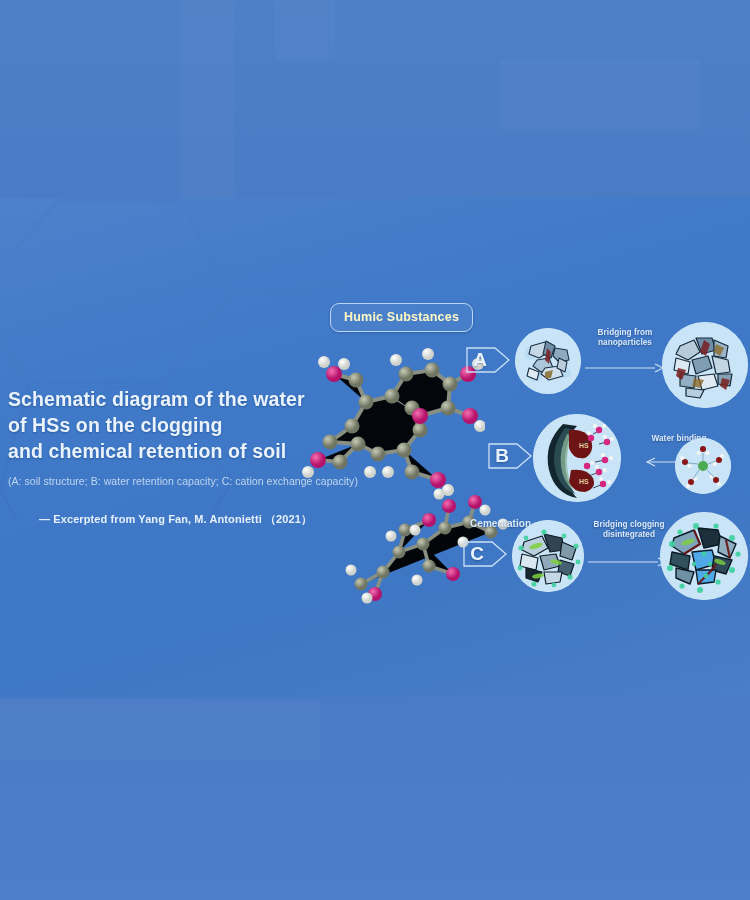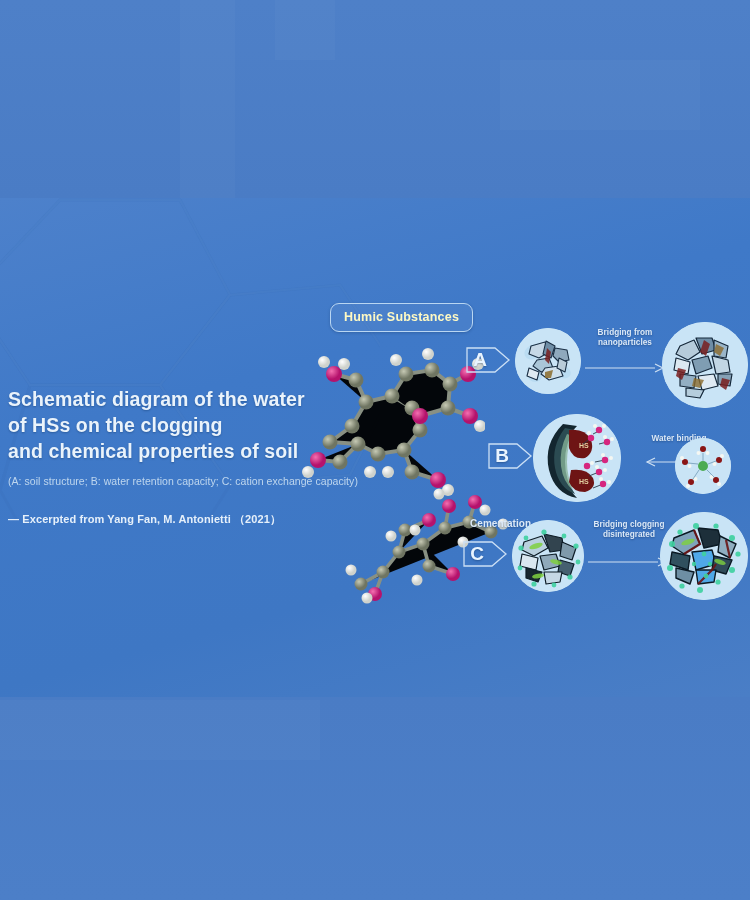--- a/index.html
+++ b/index.html
@@ -118,7 +118,7 @@
     <div class="title">
       <span>Schematic diagram of the water</span>
       <span>of HSs on the clogging</span>
-      <span>and chemical properties of soil</span>
+      <span>and chemical retention of soil</span>
     </div>
     <div class="subtitle">(A: soil structure; B: water retention capacity; C: cation exchange capacity)</div>
     <div class="credit">— Excerpted from Yang Fan, M. Antonietti （2021）</div>

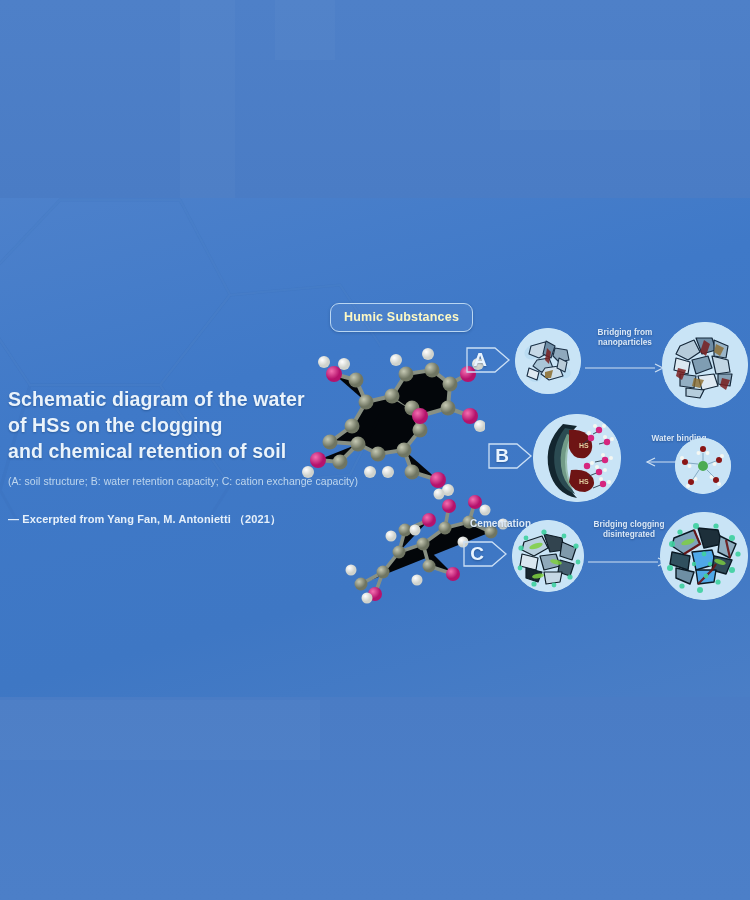--- a/index.html
+++ b/index.html
@@ -36,7 +36,7 @@
   }
   .credit{
     margin-top:24px;color:#e6f0fa;font-size:11px;font-weight:bold;
-    letter-spacing:.1px;white-space:nowrap;
+    letter-spacing:.1px;white-space:nowrap;margin-left:31px;
   }
 
   

